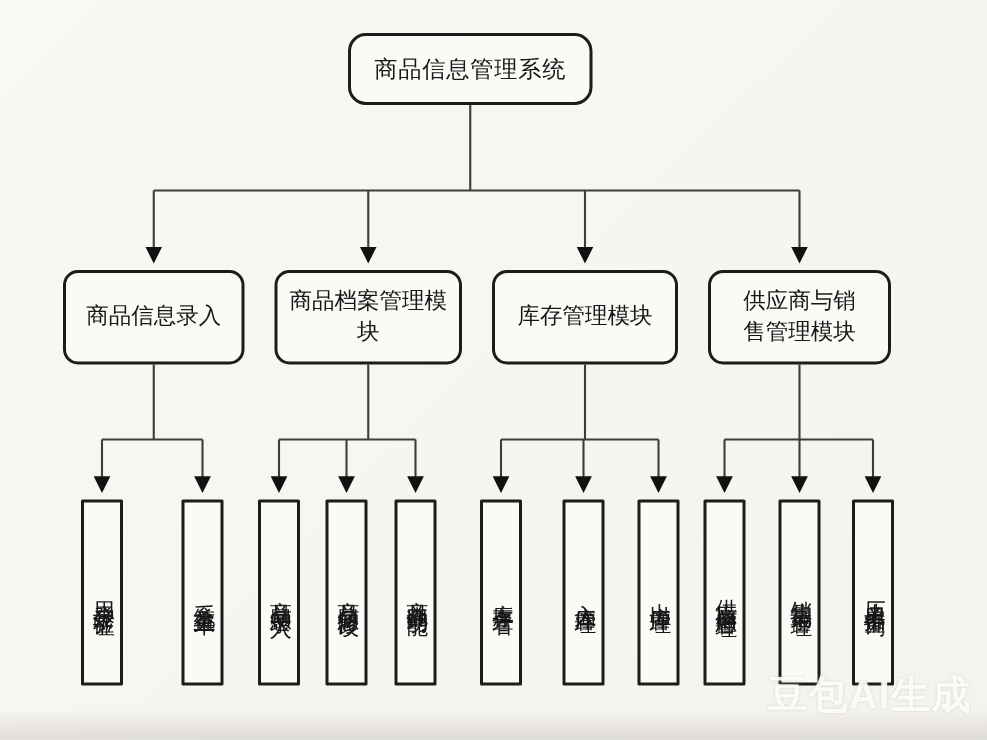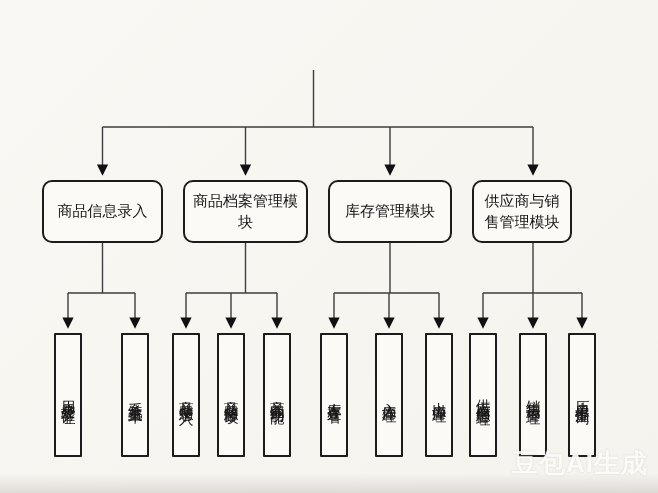--- a/index.html
+++ b/index.html
@@ -130,6 +130,9 @@
     </g>
   </svg>
 
+  <div class="node node-root">
+    <span>商品信息管理系统</span>
+  </div>
 
   <div class="node node-module m0">
     <span>商品信息录入</span>

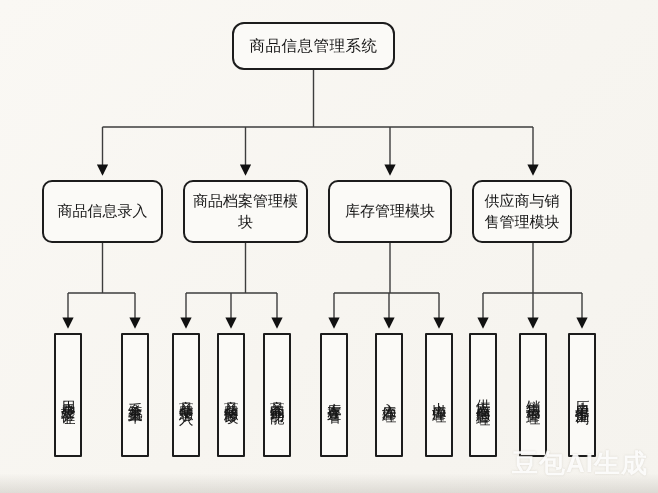--- a/index.html
+++ b/index.html
@@ -77,7 +77,7 @@
   .m0 { left: 42px;  width: 121px; }
   .m1 { left: 183px; width: 125px; }
   .m2 { left: 328px; width: 124px; }
-  .m3 { left: 472px; width: 100px; }
+  .m3 { left: 472px; width: 122px; }
   
   .l00 { left: 54px; }  .l01 { left: 121px; }
   .l10 { left: 172px; } .l11 { left: 217px; } .l12 { left: 263px; }

